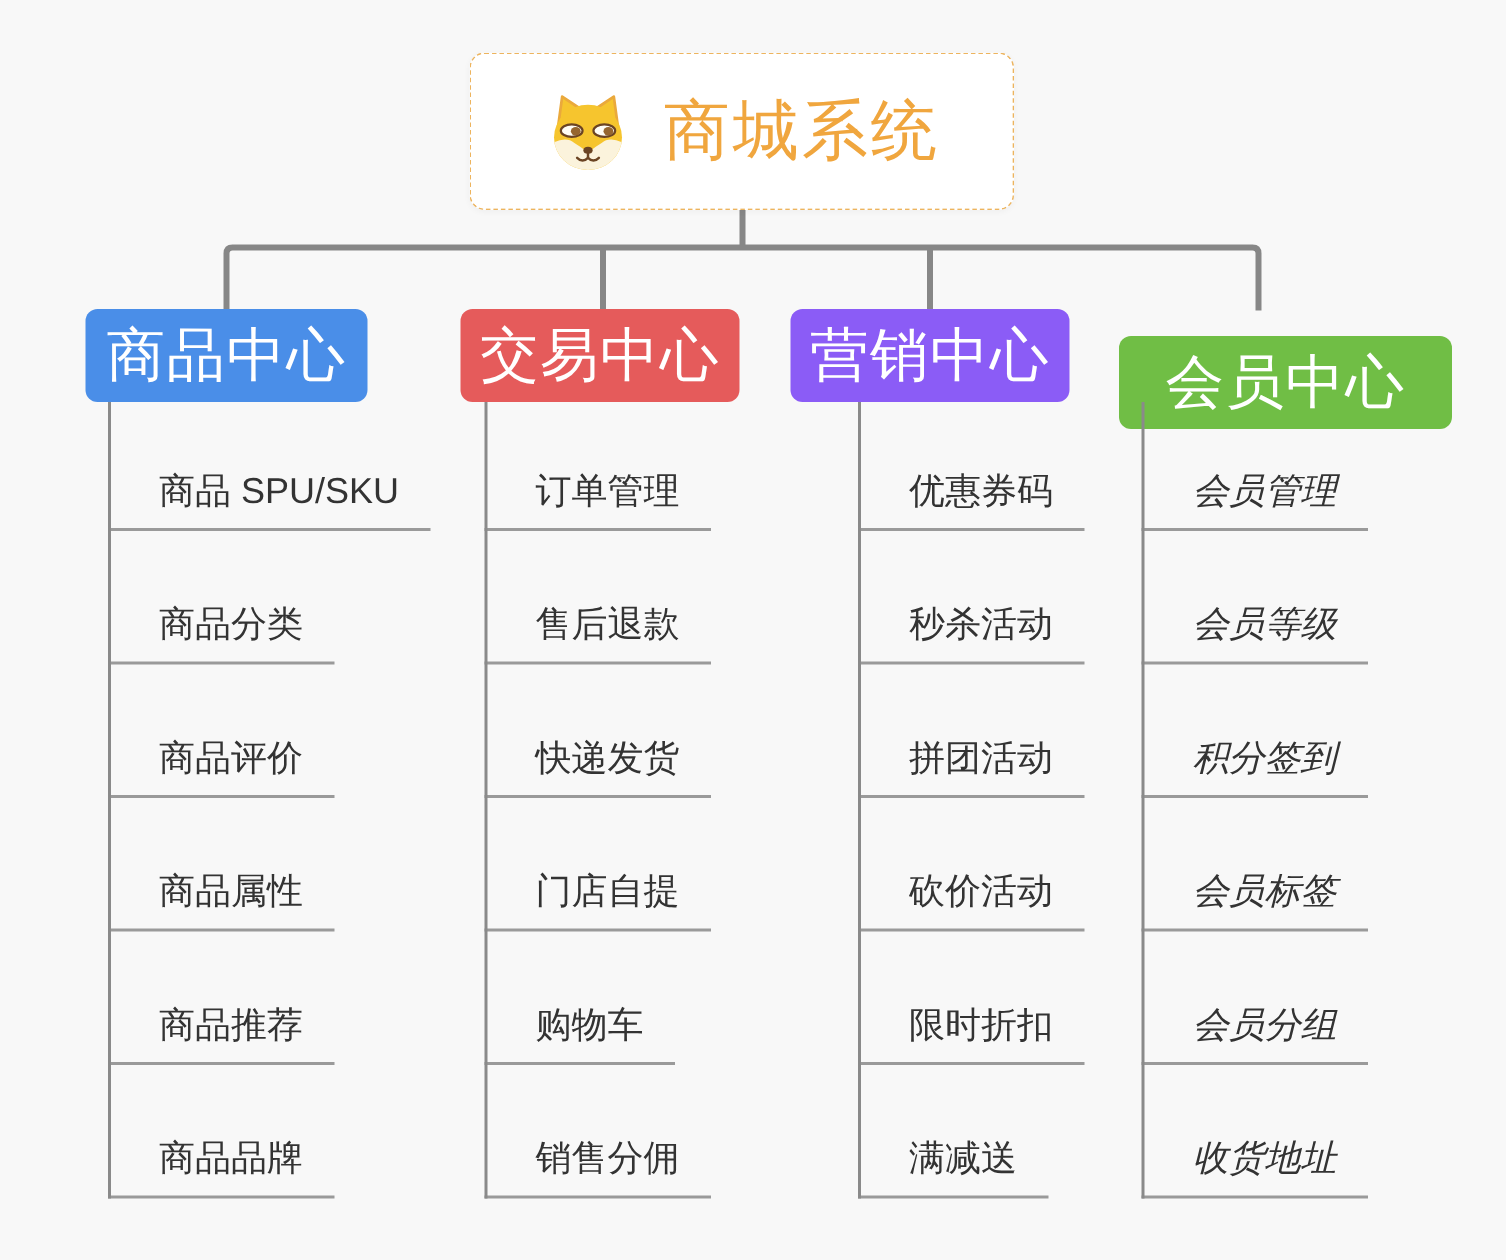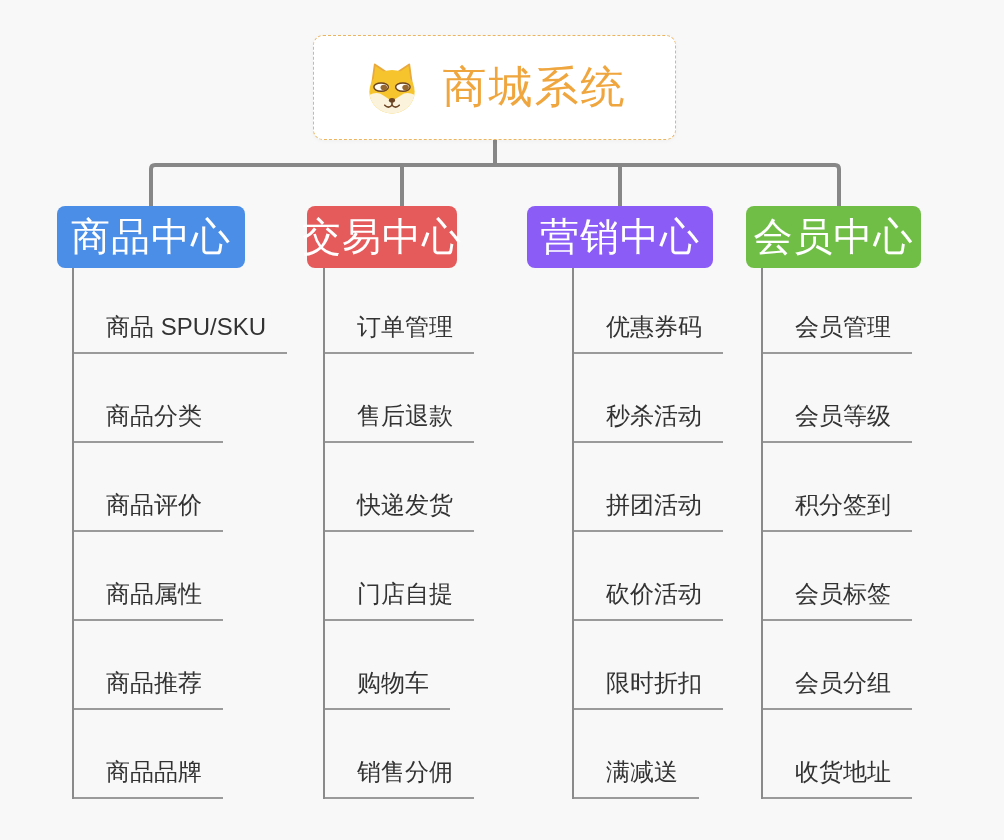--- a/index.html
+++ b/index.html
@@ -42,7 +42,7 @@
     white-space:nowrap;
   }
   .b0{left:57px;width:188px;}
-  .b1{left:307px;width:150px;}
+  .b1{left:307px;width:186px;}
   .b2{left:527px;width:186px;}
   .b3{left:746px;width:175px;}
 

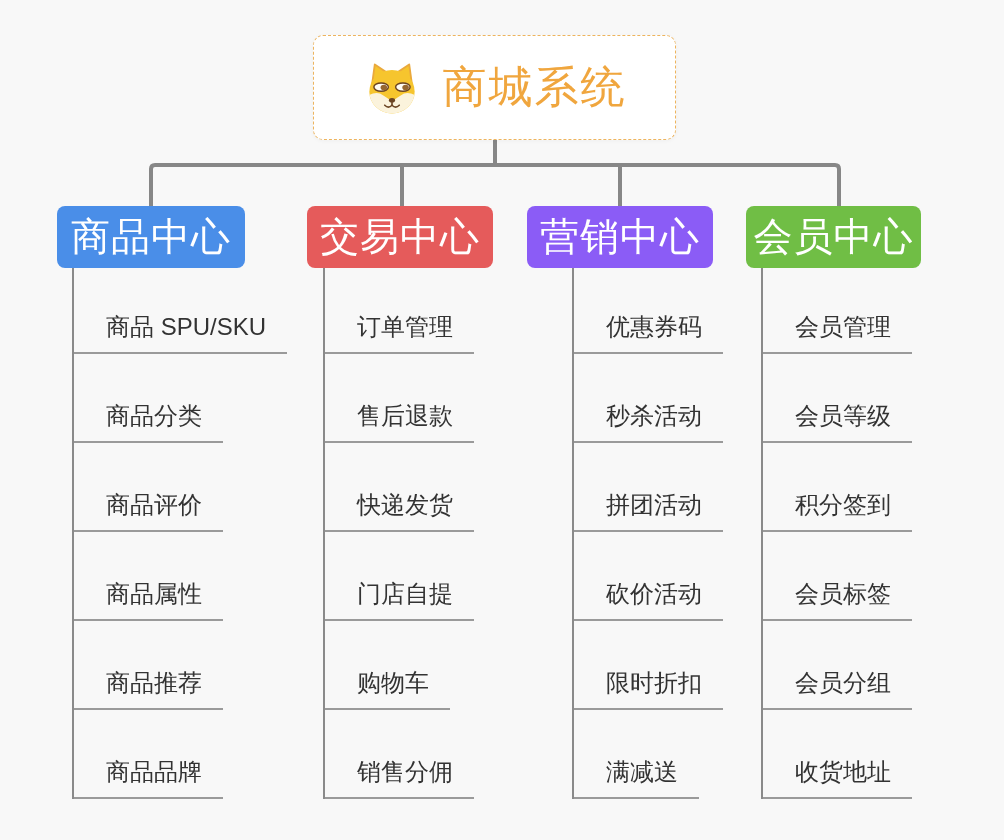--- a/index.html
+++ b/index.html
@@ -44,7 +44,7 @@
   .b0{left:57px;width:188px;}
   .b1{left:307px;width:186px;}
   .b2{left:527px;width:186px;}
-  .b3{left:746px;width:175px;}
+  .b3{left:746px;width:222px;margin-top:18px;}
 
   
   .col{position:absolute;top:265px;}

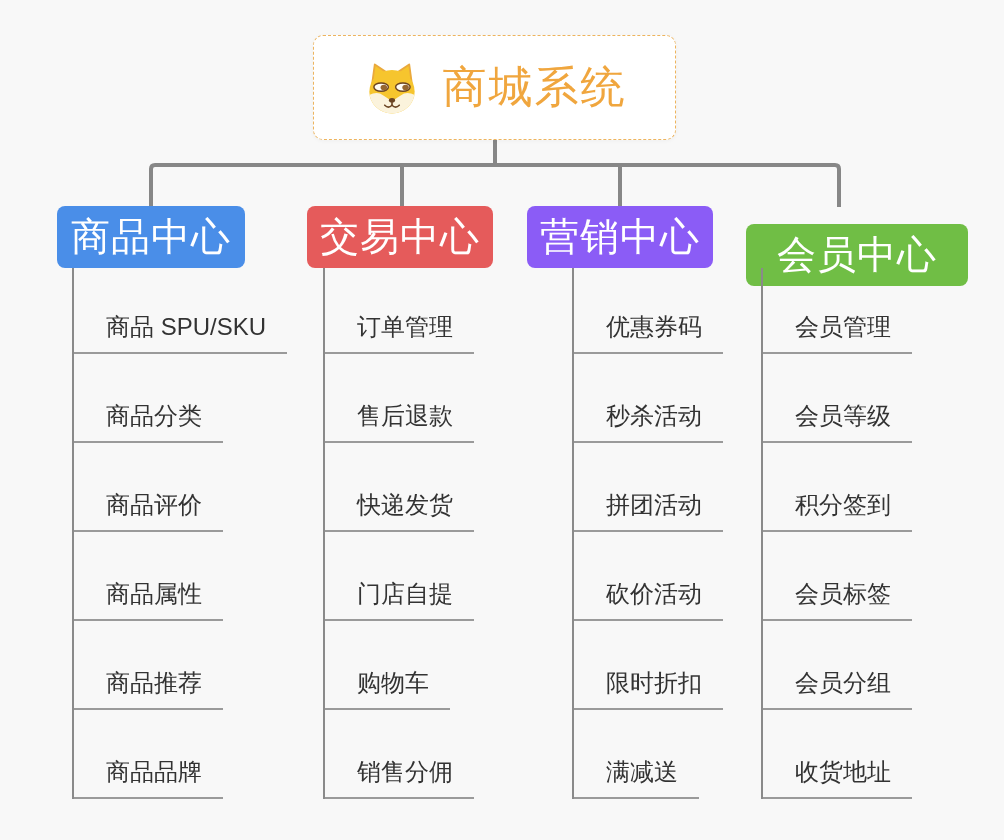--- a/index.html
+++ b/index.html
@@ -57,7 +57,7 @@
   .c0{left:72px;}
   .c1{left:323px;}
   .c2{left:572px;}
-  .c3{left:761px;}
+  .c3{left:761px;font-style:italic;}
   .row{height:89px;display:flex;align-items:flex-end;}
   .child{
     font-size:24px;color:#333333;

